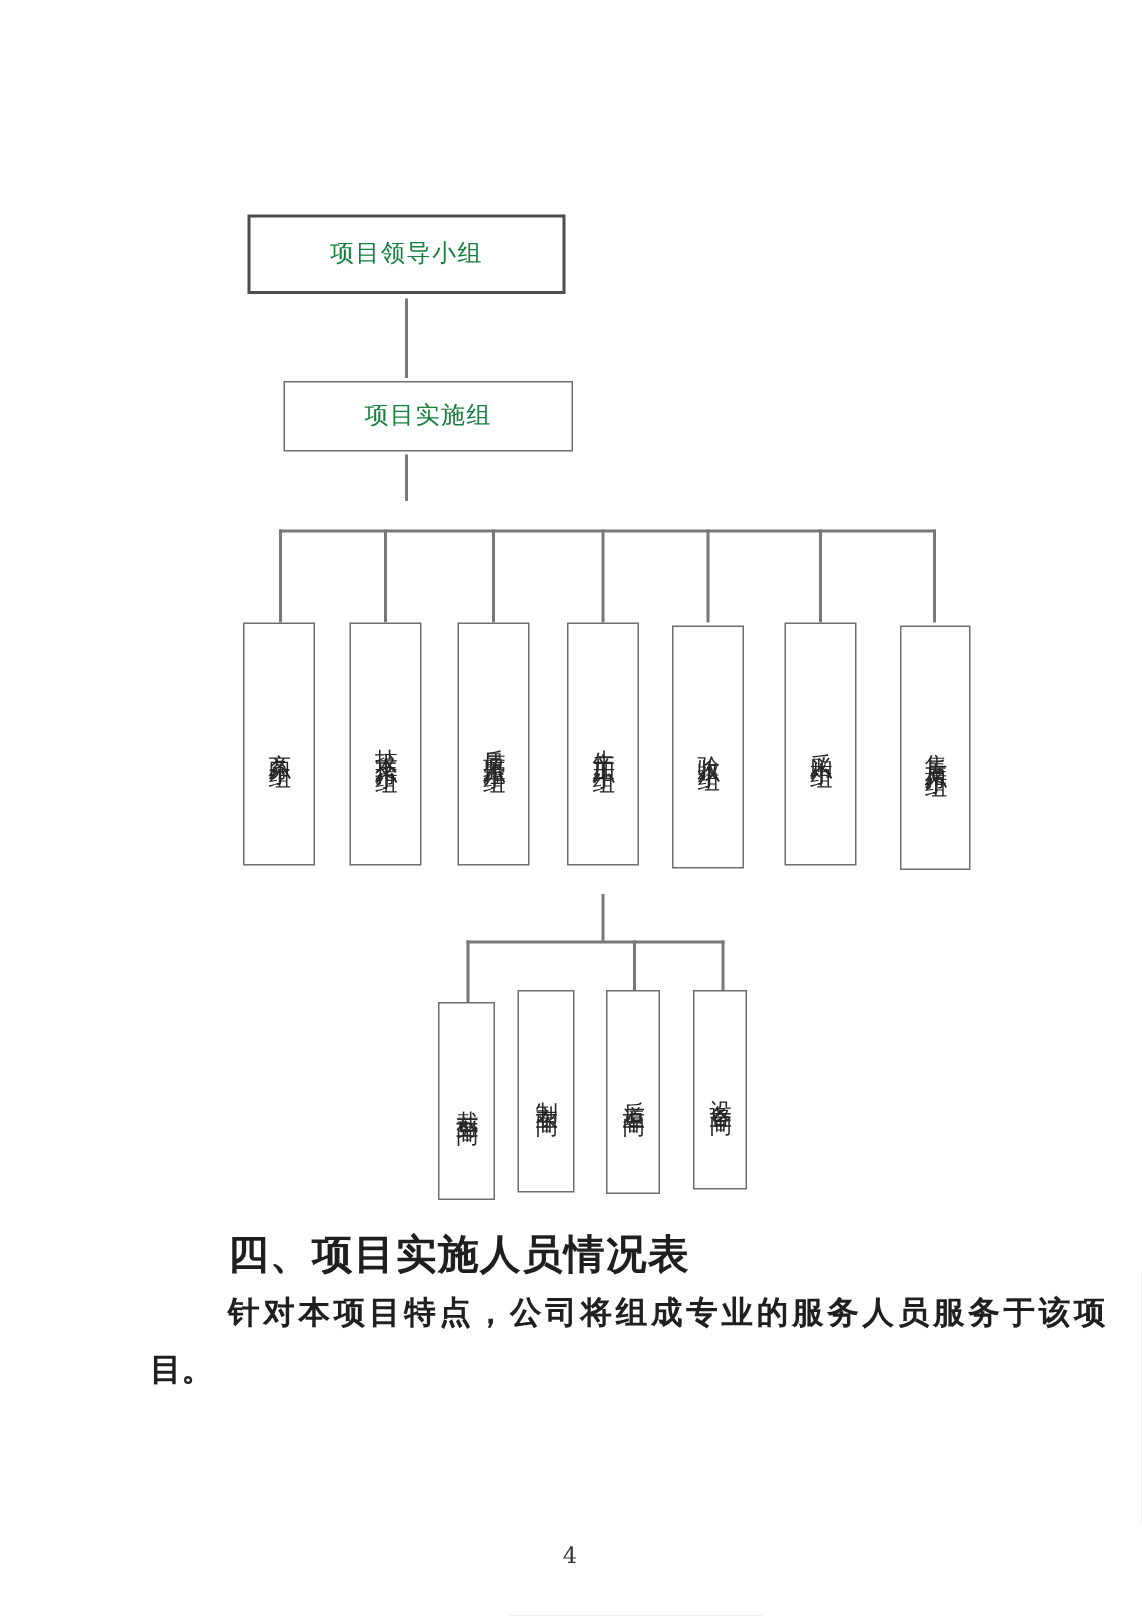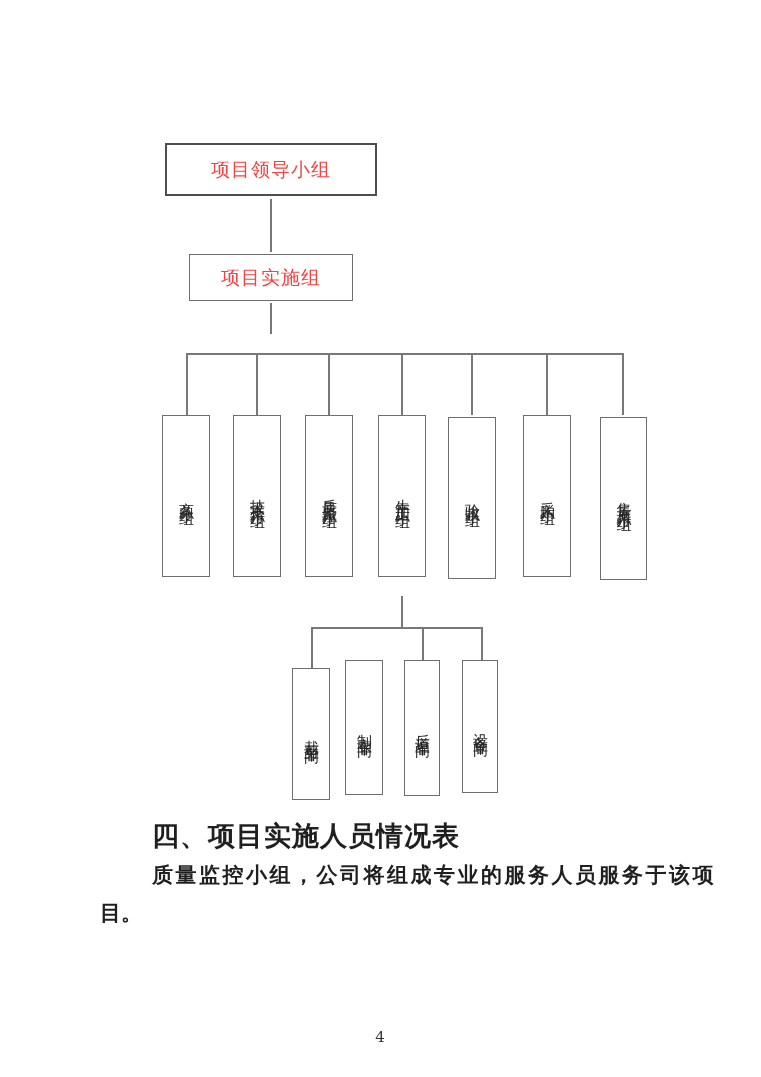--- a/index.html
+++ b/index.html
@@ -49,7 +49,7 @@
     box-sizing: border-box;
   }
   .obox.lvl1 { border: 2px solid #4d4d4d; }
-  .hlabel { font-size: 19px; color: #ef4444; letter-spacing: 1px; white-space: nowrap; }
+  .hlabel { font-size: 16px; color: #15803d; letter-spacing: 1px; white-space: nowrap; }
   .vlabel {
     writing-mode: vertical-rl;
     text-orientation: upright;

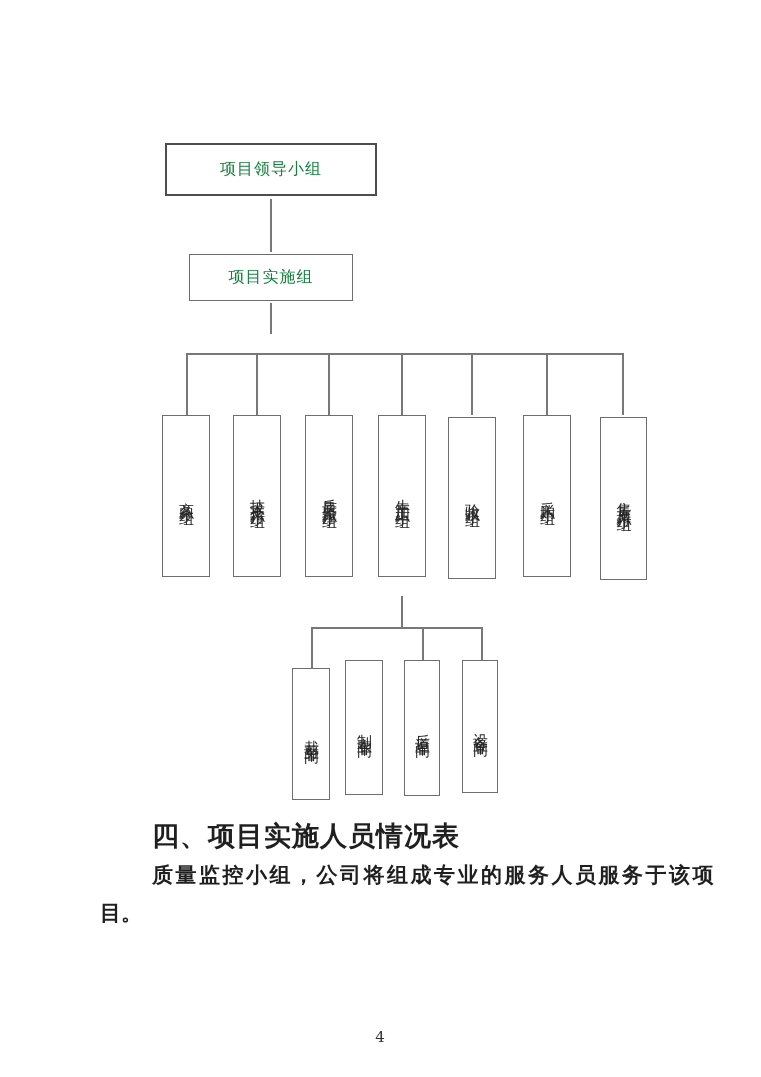--- a/index.html
+++ b/index.html
@@ -77,7 +77,7 @@
 
     <div class="vline" style="left:270px; top:199px; height:53px;"></div>
 
-    <div class="obox" style="left:189px; top:254px; width:164px; height:47px;align-items:center;">
+    <div class="obox" style="left:189px; top:254px; width:193px; height:47px;align-items:center;">
       <span class="hlabel">项目实施组</span>
     </div>
 

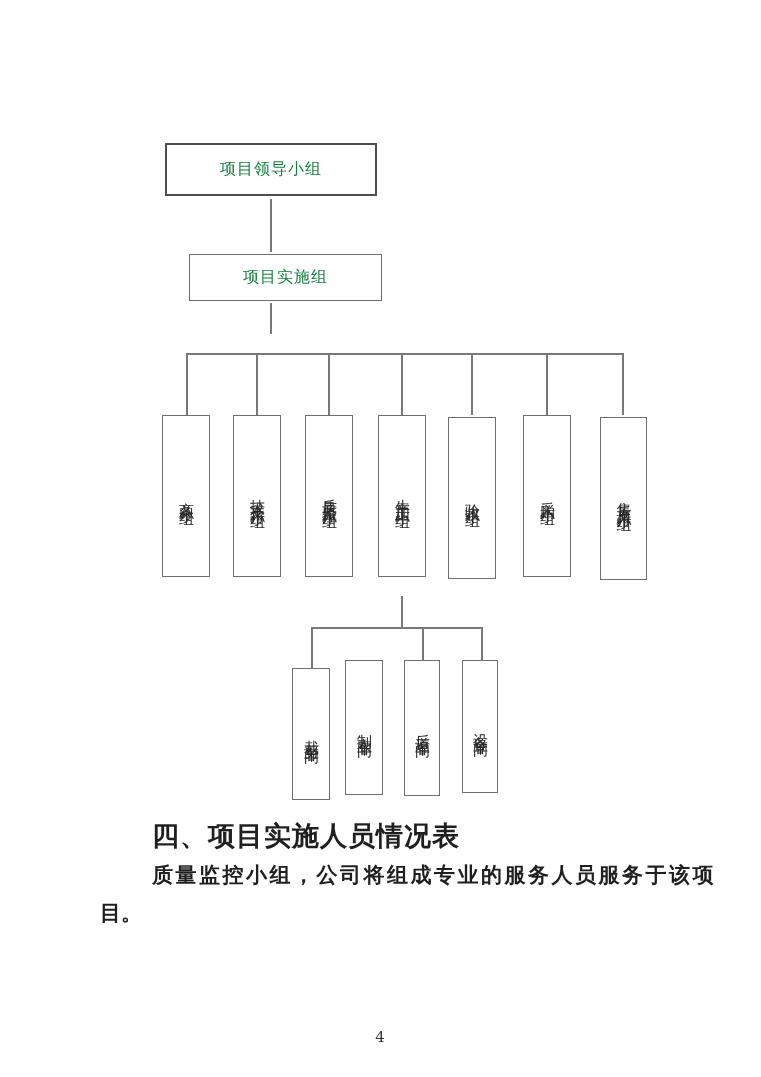--- a/index.html
+++ b/index.html
@@ -139,7 +139,7 @@
   </div>
 
   <div class="txt heading">四、项目实施人员情况表</div>
-  <div class="txt para1">质量监控小组，公司将组成专业的服务人员服务于该项</div>
+  <div class="txt para1">针对本项目特点，公司将组成专业的服务人员服务于该项</div>
   <div class="txt para2">目。</div>
 
   <div class="txt pageno">4</div>

